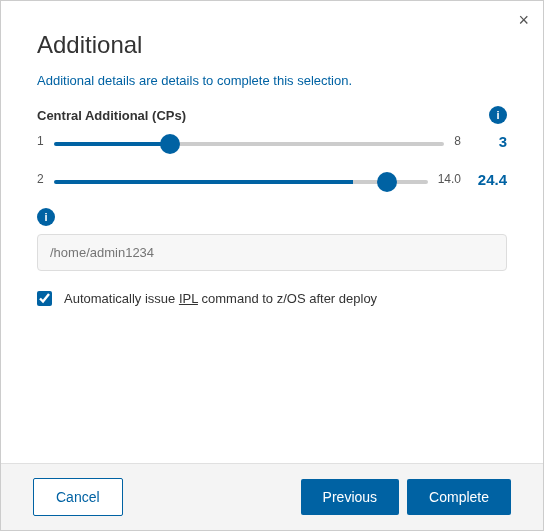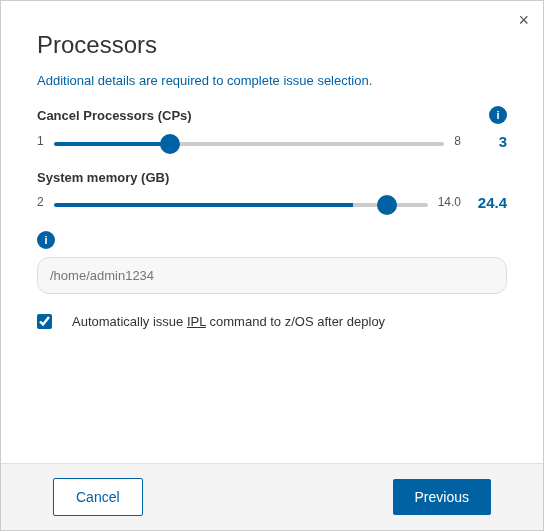--- a/index.html
+++ b/index.html
@@ -207,7 +207,7 @@
   <button class="modal-close">×</button>
 
   <div class="modal-body">
-    <h1 class="modal-title">Processors</h1>
+    <h1 class="modal-title">Additional</h1>
     <p class="modal-description">Additional details are required to complete issue selection.</p>
 
     <div class="field-group">

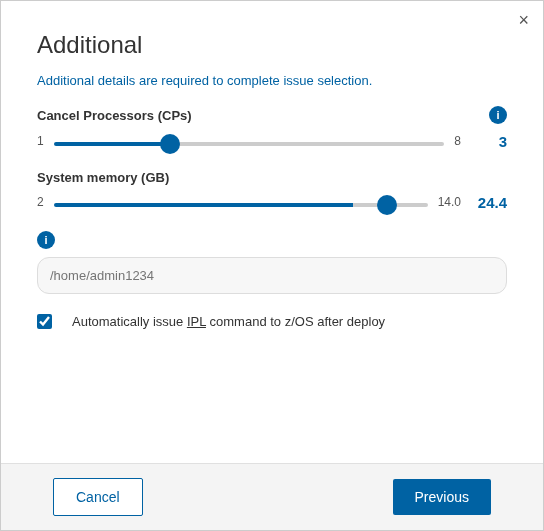--- a/index.html
+++ b/index.html
@@ -208,7 +208,7 @@
 
   <div class="modal-body">
     <h1 class="modal-title">Additional</h1>
-    <p class="modal-description">Additional details are required to complete issue selection.</p>
+    <p class="modal-description">Additional details are details to complete this selection.</p>
 
     <div class="field-group">
       <div class="field-label-row">

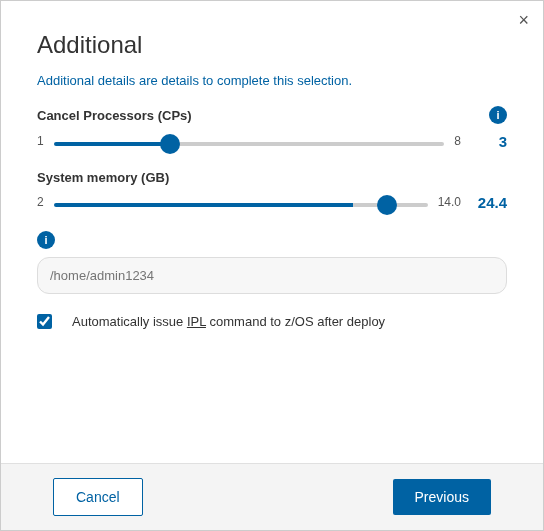--- a/index.html
+++ b/index.html
@@ -212,7 +212,7 @@
 
     <div class="field-group">
       <div class="field-label-row">
-        <span class="field-label">Cancel Processors (CPs)</span>
+        <span class="field-label">Central Additional (CPs)</span>
         <div class="info-icon">i</div>
       </div>
       <div class="slider-row">

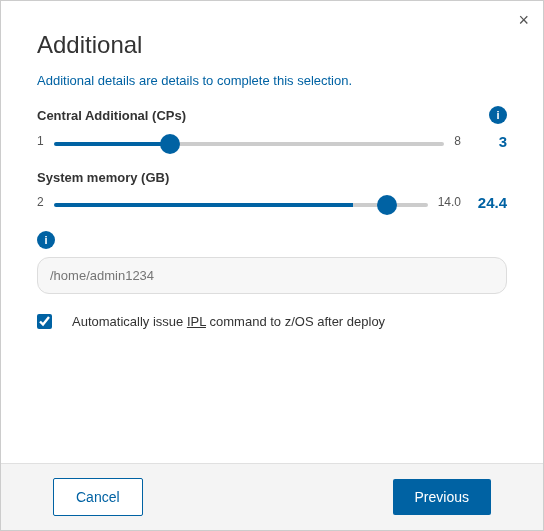--- a/index.html
+++ b/index.html
@@ -226,9 +226,6 @@
     </div>
 
     <div class="field-group">
-      <div class="field-label-row">
-        <span class="field-label">System memory (GB)</span>
-      </div>
       <div class="slider-row">
         <span class="slider-min">2</span>
         <div class="slider-wrapper">

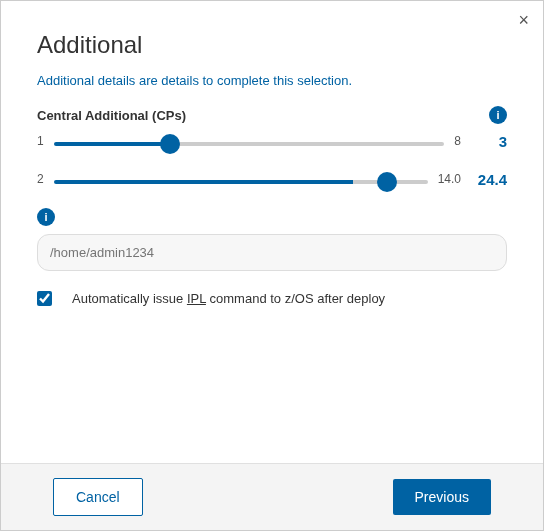--- a/index.html
+++ b/index.html
@@ -140,7 +140,7 @@
       width: 100%;
       padding: 10px 12px;
       border: 1px solid #ddd;
-      border-radius: 12px;
+      border-radius: 4px;
       background: #f7f7f7;
       font-size: 13px;
       color: #404040;

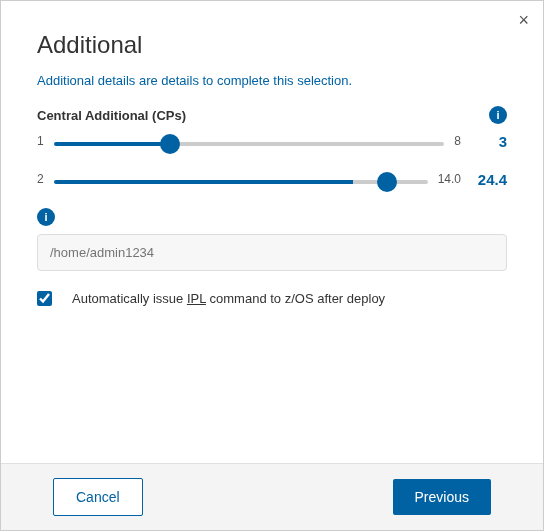--- a/index.html
+++ b/index.html
@@ -149,7 +149,7 @@
     .checkbox-row {
       display: flex;
       align-items: center;
-      gap: 20px;
+      gap: 12px;
       margin-top: 12px;
     }
     .checkbox-input {

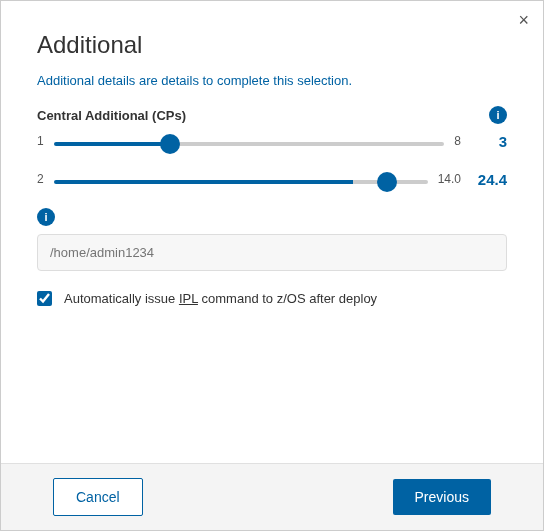--- a/index.html
+++ b/index.html
@@ -168,7 +168,7 @@
     }
     .modal-footer {
       border-top: 1px solid #e0e0e0;
-      padding: 14px 52px;
+      padding: 14px 32px;
       display: flex;
       align-items: center;
       justify-content: space-between;

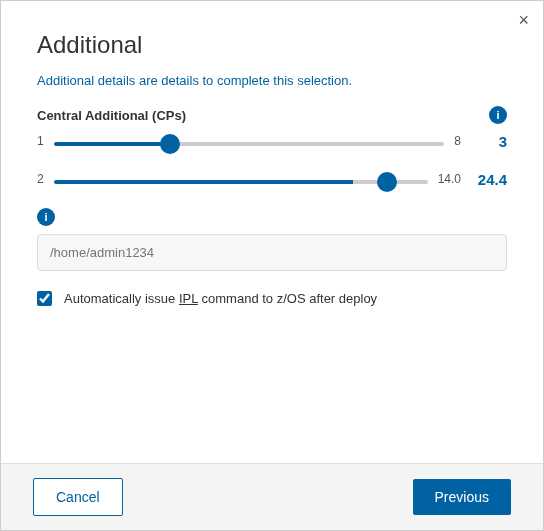--- a/index.html
+++ b/index.html
@@ -255,6 +255,7 @@
     <button class="btn btn-cancel">Cancel</button>
     <div class="footer-right">
       <button class="btn btn-previous">Previous</button>
+      <button class="btn btn-complete">Complete</button>
     </div>
   </div>
 </div>

